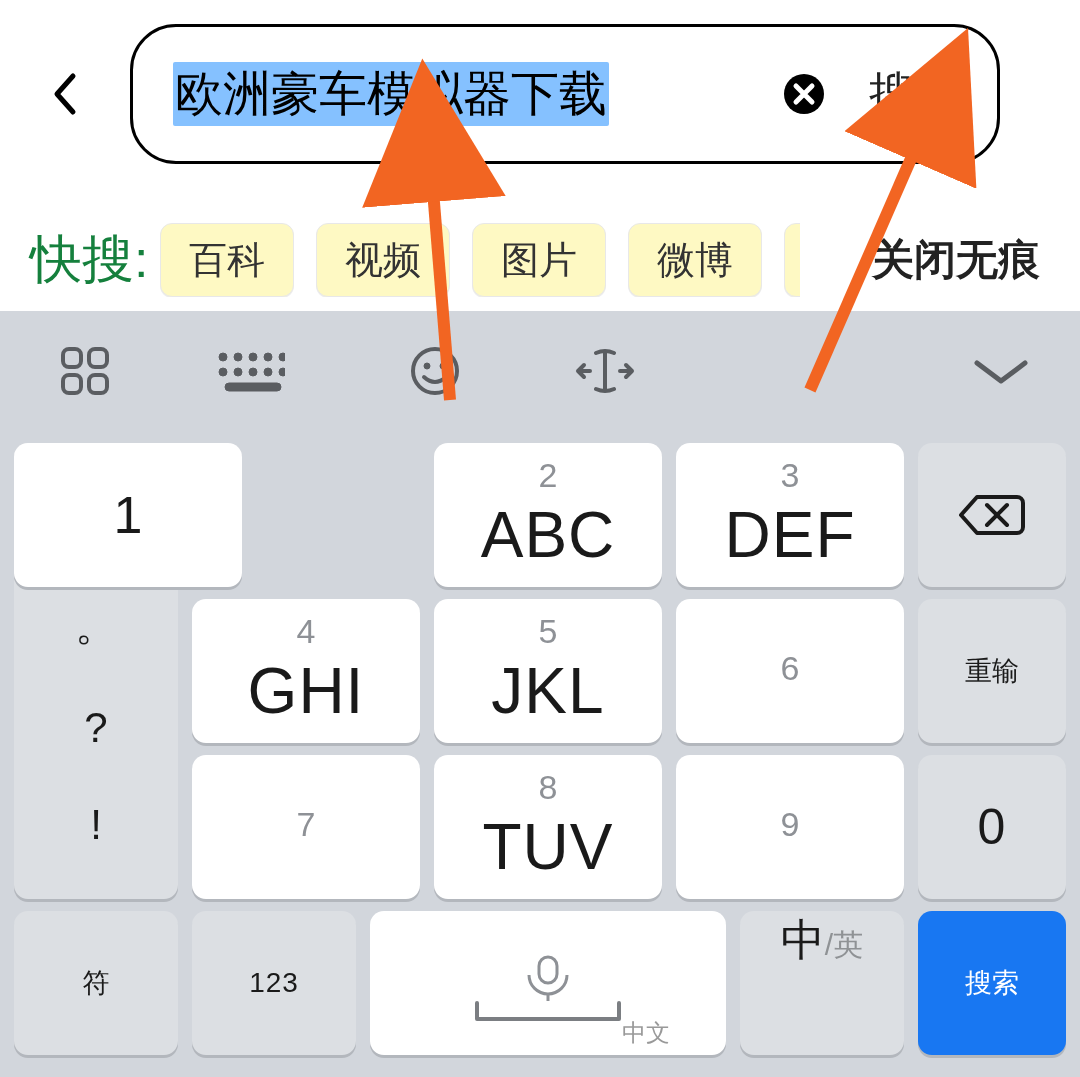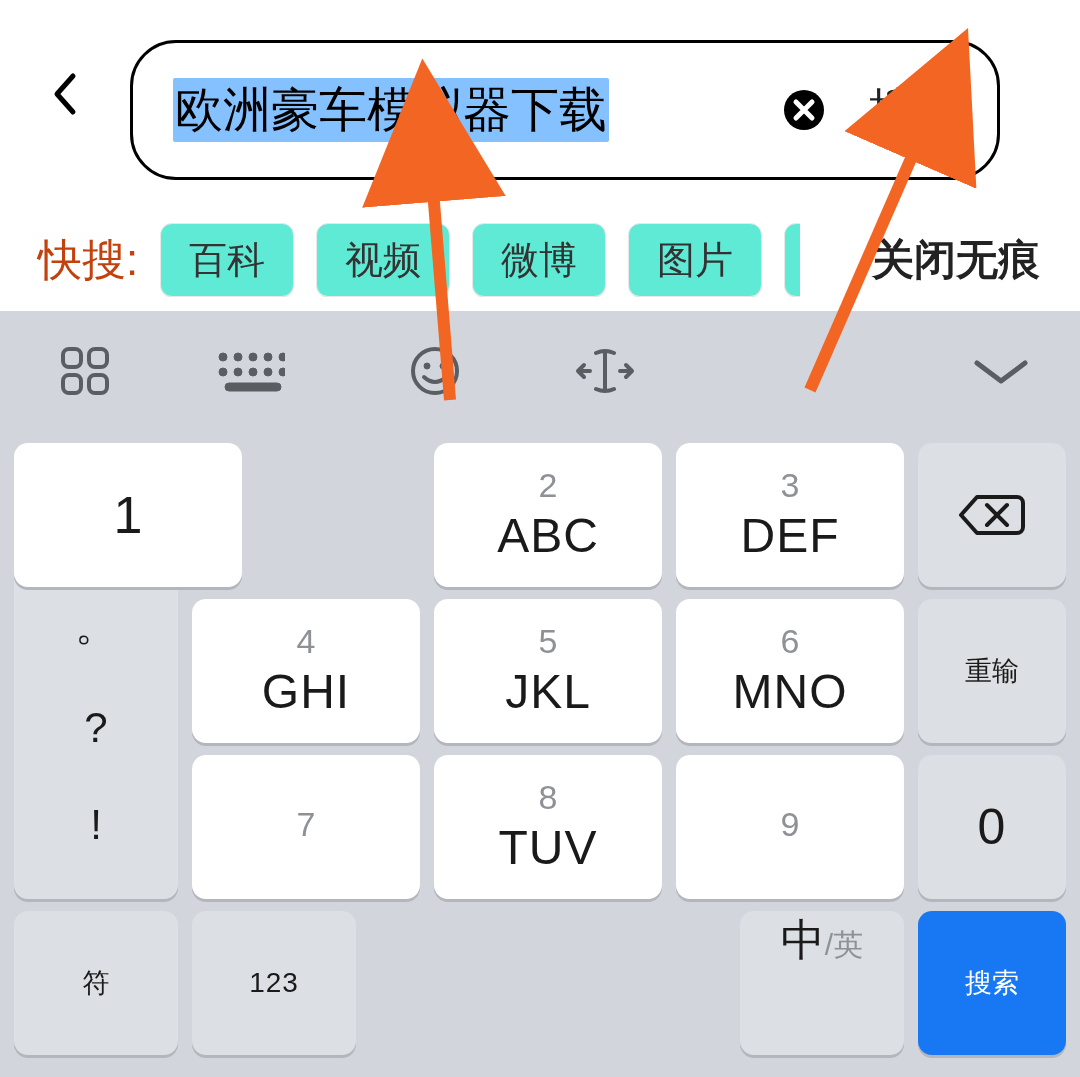--- a/index.html
+++ b/index.html
@@ -10,7 +10,7 @@
   .topbar { position: absolute; top: 24px; left: 0; width: 1080px; height: 140px; display: flex; align-items: center; }
   .back-btn { position: absolute; left: 40px; top: 50%; transform: translateY(-50%); width: 50px; height: 50px; display: flex; align-items: center; justify-content: center; }
   .back-btn svg { width: 28px; height: 44px; }
-  .search-box { position: absolute; left: 130px; top: 16px; width: 870px; height: 140px; border: 3px solid #000; border-radius: 46px; display: flex; align-items: center; }
+  .search-box { position: absolute; left: 130px; top: 0; width: 870px; height: 140px; border: 3px solid #000; border-radius: 46px; display: flex; align-items: center; }
   .search-input { margin-left: 40px; font-size: 48px; color: #000; background: #85c1ff; padding: 0 2px; border-radius: 2px; }
   .clear-btn { position: absolute; right: 172px; top: 50%; transform: translateY(-50%); width: 42px; height: 42px; display: flex; align-items: center; justify-content: center; }
   .clear-btn svg { width: 42px; height: 42px; }

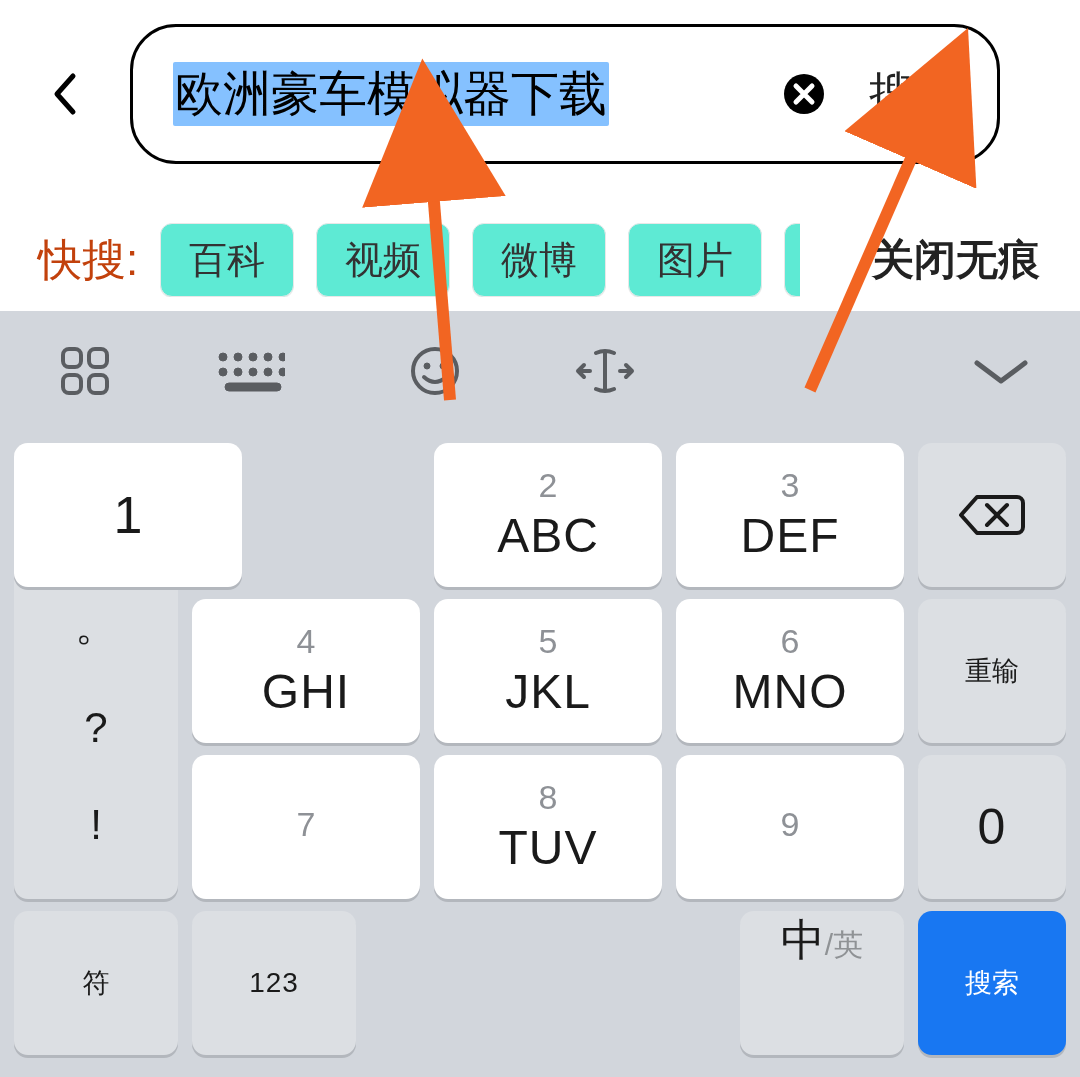--- a/index.html
+++ b/index.html
@@ -18,7 +18,7 @@
 
   
   .qs-row { position: absolute; top: 210px; left: 0; width: 1080px; height: 100px; display: flex; align-items: center; }
-  .qs-label { position: absolute; left: 38px; font-size: 44px; color: #c2410c; }
+  .qs-label { position: absolute; left: 30px; font-size: 52px; color: #15803d; }
   .qs-chips { position: absolute; left: 160px; right: 280px; height: 74px; display: flex; align-items: center; gap: 22px; overflow: hidden; }
   .qs-chip { background: #5eead4; border: 1px solid #e8e8e8; border-radius: 12px; height: 74px; padding: 0 28px; display: flex; align-items: center; font-size: 38px; color: #333; white-space: nowrap; box-shadow: 0 1px 0 #eee; }
   .qs-close { position: absolute; right: 40px; font-size: 42px; font-weight: 700; color: #222; }

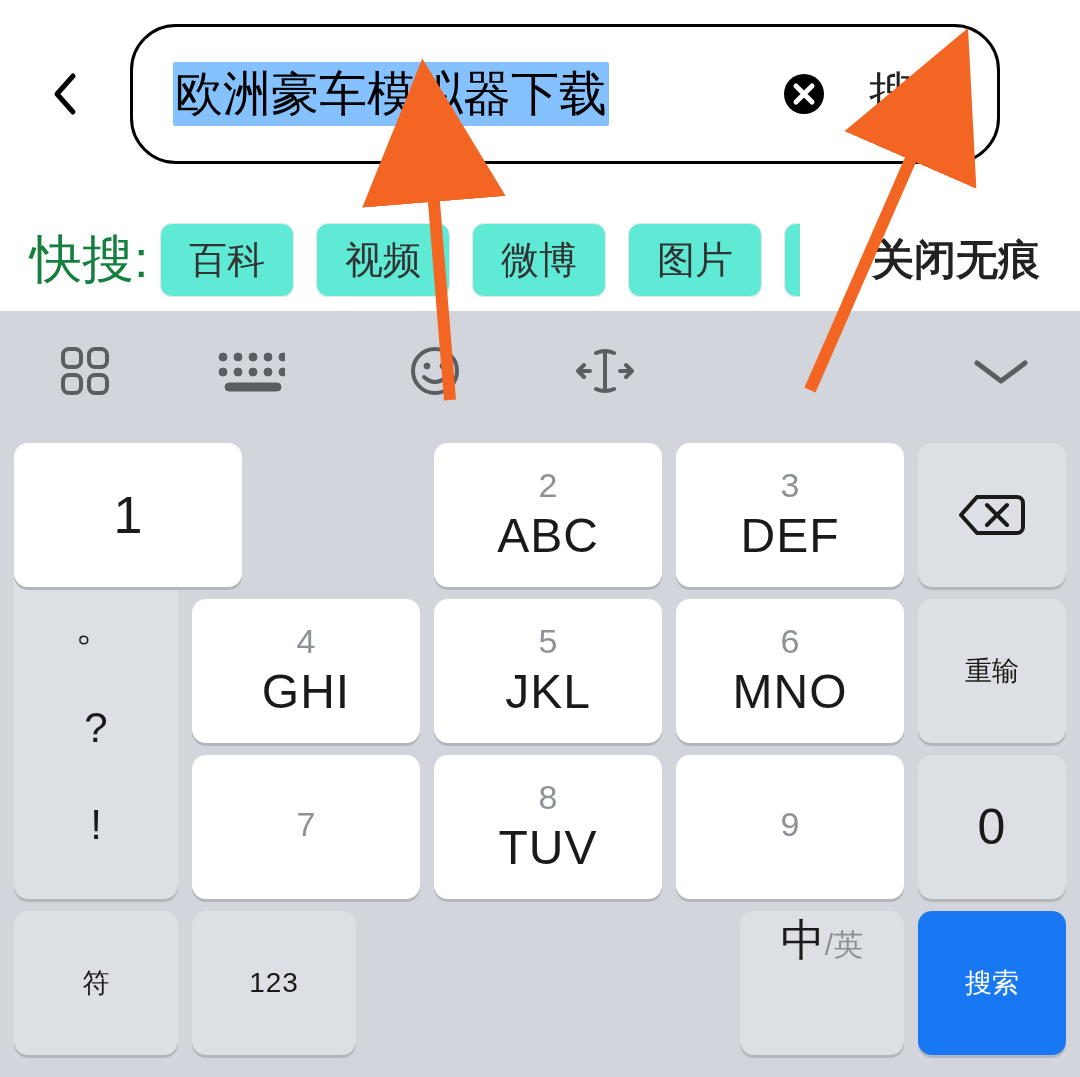--- a/index.html
+++ b/index.html
@@ -20,7 +20,7 @@
   .qs-row { position: absolute; top: 210px; left: 0; width: 1080px; height: 100px; display: flex; align-items: center; }
   .qs-label { position: absolute; left: 30px; font-size: 52px; color: #15803d; }
   .qs-chips { position: absolute; left: 160px; right: 280px; height: 74px; display: flex; align-items: center; gap: 22px; overflow: hidden; }
-  .qs-chip { background: #5eead4; border: 1px solid #e8e8e8; border-radius: 12px; height: 74px; padding: 0 28px; display: flex; align-items: center; font-size: 38px; color: #333; white-space: nowrap; box-shadow: 0 1px 0 #eee; }
+  .qs-chip { background: #fef9c3; border: 1px solid #e8e8e8; border-radius: 12px; height: 74px; padding: 0 28px; display: flex; align-items: center; font-size: 38px; color: #333; white-space: nowrap; box-shadow: 0 1px 0 #eee; }
   .qs-close { position: absolute; right: 40px; font-size: 42px; font-weight: 700; color: #222; }
 
   

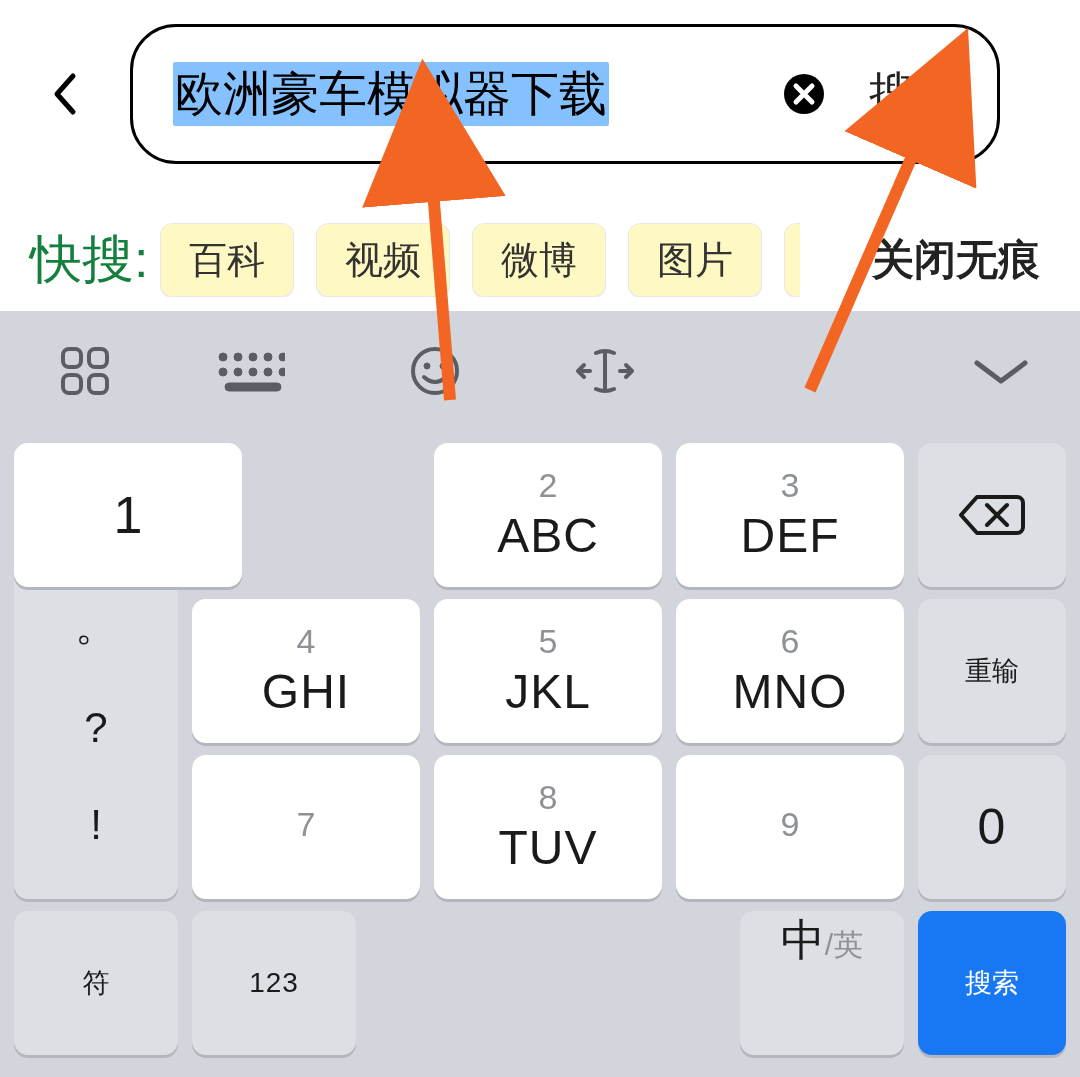--- a/index.html
+++ b/index.html
@@ -80,8 +80,8 @@
     <div class="qs-chips">
       <div class="qs-chip">百科</div>
       <div class="qs-chip">视频</div>
+      <div class="qs-chip">图片</div>
       <div class="qs-chip">微博</div>
-      <div class="qs-chip">图片</div>
       <div class="qs-chip">知乎</div>
     </div>
     <span class="qs-close">关闭无痕</span>

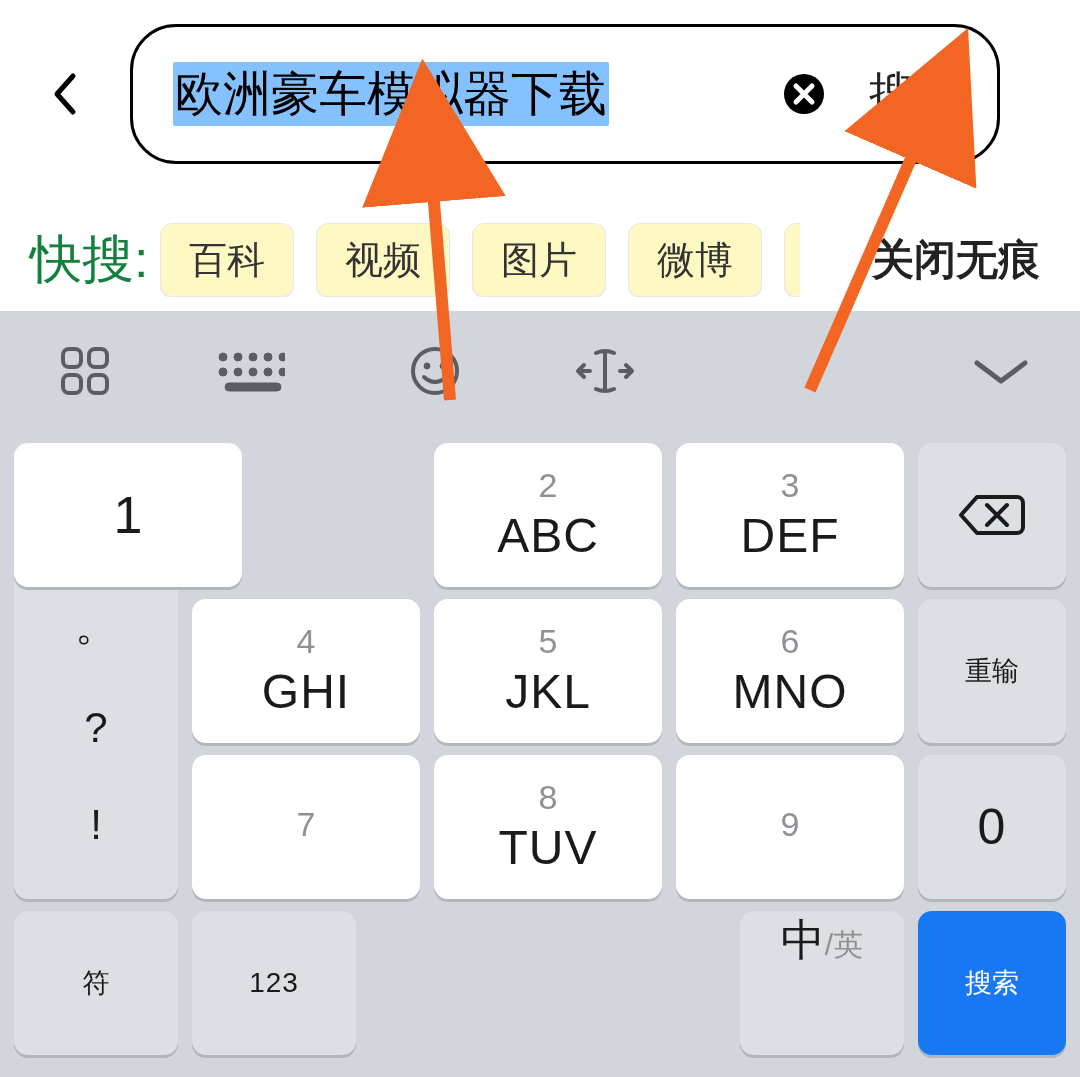--- a/index.html
+++ b/index.html
@@ -40,7 +40,7 @@
   .key.grey { background: #dcdfe3; }
   .key .digit { font-size: 34px; color: #8e9196; line-height: 1; margin-bottom: 6px; }
   .key .digit-big { font-size: 52px; color: #1a1a1a; line-height: 1; }
-  .key .letters { font-size: 48px; font-weight: 500; letter-spacing: 1px; }
+  .key .letters { font-size: 64px; font-weight: 500; letter-spacing: 1px; }
   .key .cnlabel { font-size: 27px; }
   .key.blue { background: #1877f2; color: #fff; }
   .key.side { font-size: 42px; }

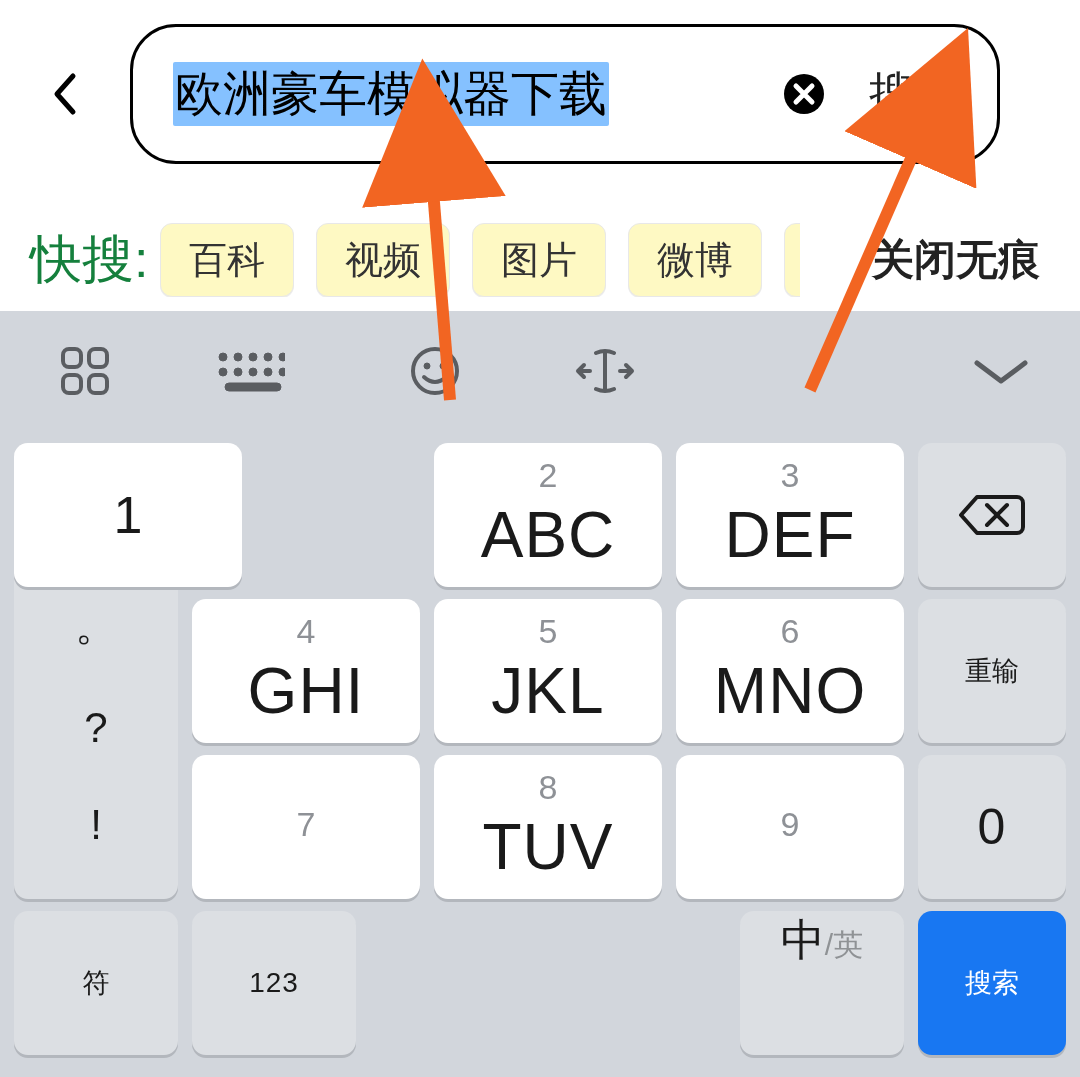--- a/index.html
+++ b/index.html
@@ -175,7 +175,6 @@
       </div>
       <div class="key" style="left:662px;top:156px;width:228px;height:144px;">
         <span class="digit">6</span>
-        <span class="letters">MNO</span>
       </div>
       <div class="key grey" style="left:904px;top:156px;width:148px;height:144px;">
         <span class="cnlabel">重输</span>

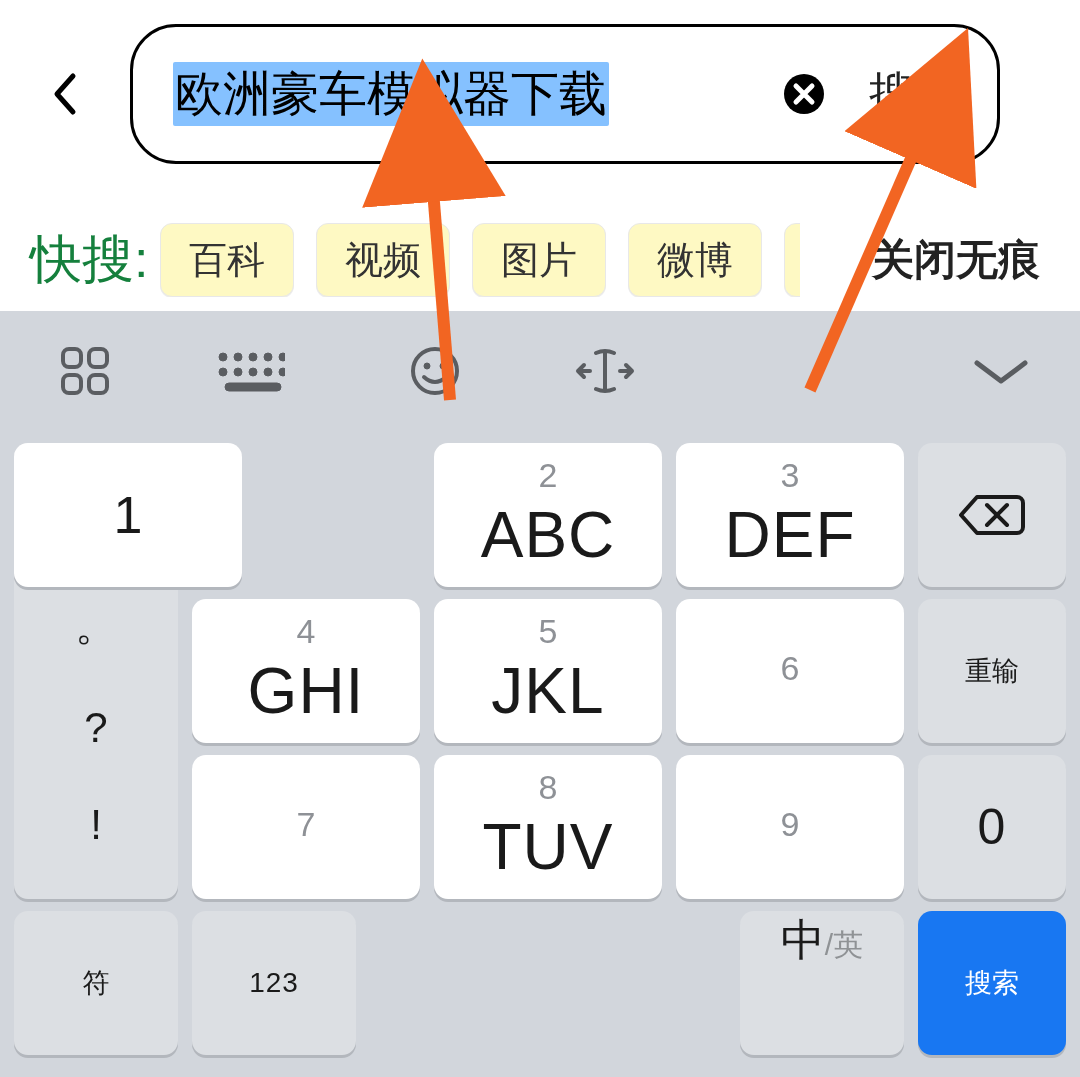--- a/index.html
+++ b/index.html
@@ -200,6 +200,17 @@
       <div class="key grey" style="left:178px;top:468px;width:164px;height:144px;">
         <span class="letters" style="font-size:28px;">123</span>
       </div>
+      <div class="key spacer" style="left:356px;top:468px;width:356px;height:144px;position:absolute;">
+        <svg width="86" height="46" viewBox="0 0 86 46" style="margin-top:-10px;">
+            <rect x="34" y="2" width="18" height="26" rx="9" fill="none" stroke-width="3"></rect>
+            <path d="M24 20 a19 19 0 0 0 38 0" fill="none" stroke-width="3"></path>
+            <line x1="43" y1="39" x2="43" y2="46" stroke-width="3"></line>
+          </svg>
+        <svg width="150" height="30" viewBox="0 0 150 30" style="position:absolute;bottom:26px;">
+            <path d="M4 4 V20 H146 V4" fill="none" stroke="#7b7e82" stroke-width="4" stroke-linecap="round" stroke-linejoin="round"></path>
+          </svg>
+        <span class="lang-sub">中文</span>
+      </div>
       <div class="key grey lang-key" style="left:726px;top:468px;width:164px;height:144px;">
         <span style="font-size:44px;color:#1a1a1a;">中</span>
           <span style="font-size:30px;color:#8f9295;">/英</span>

